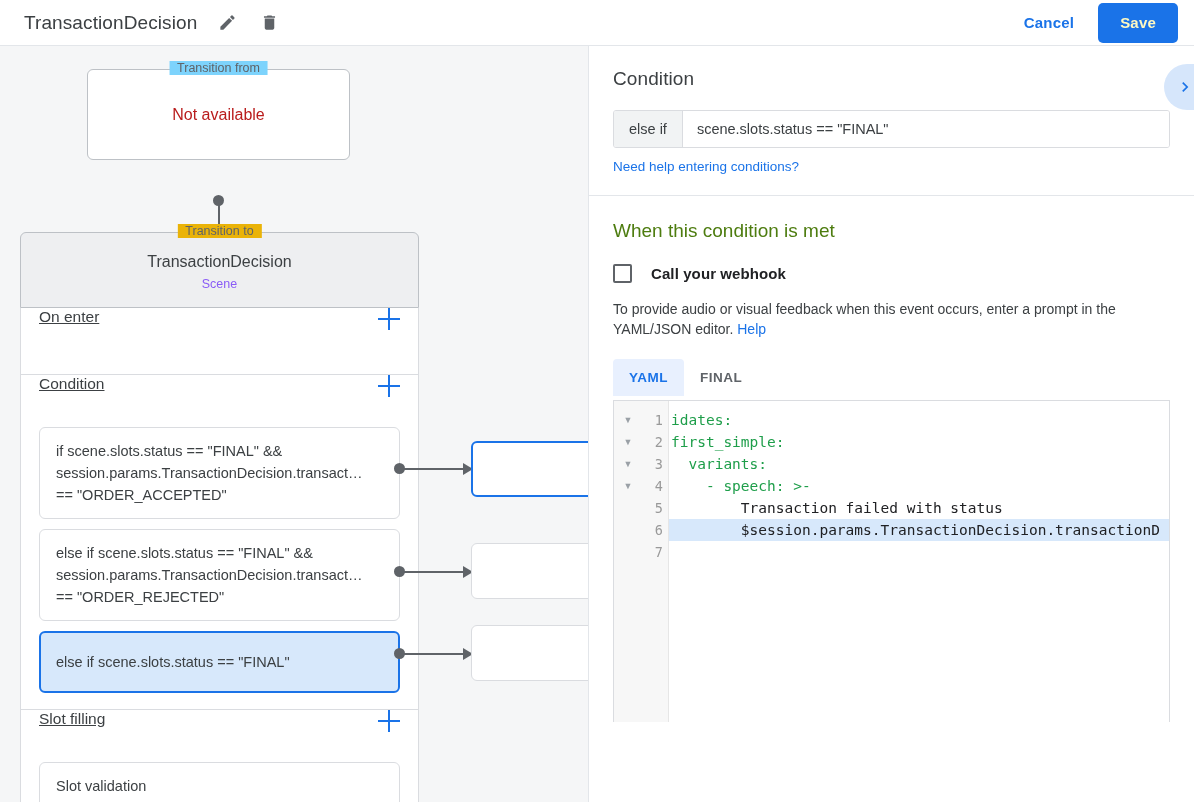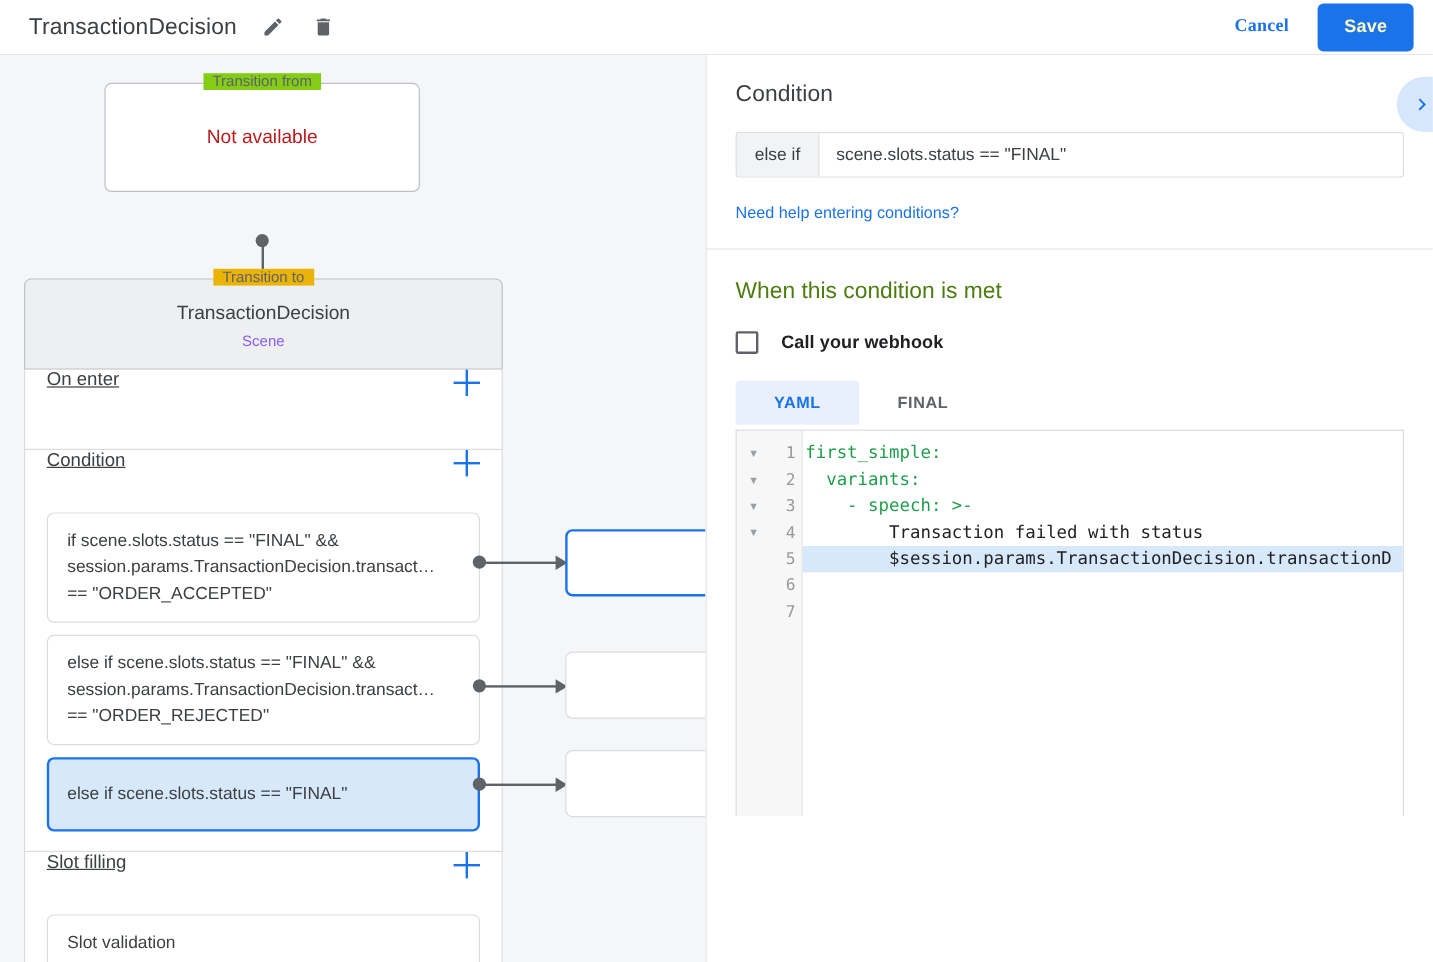--- a/index.html
+++ b/index.html
@@ -54,7 +54,7 @@
     border: none;
     padding: 8px 14px;
     cursor: pointer;
-    font-family: Liberation Serif, serif;
+    font-family: Liberation Sans, sans-serif;
     letter-spacing: 0.2px;
   }
   .save-btn {

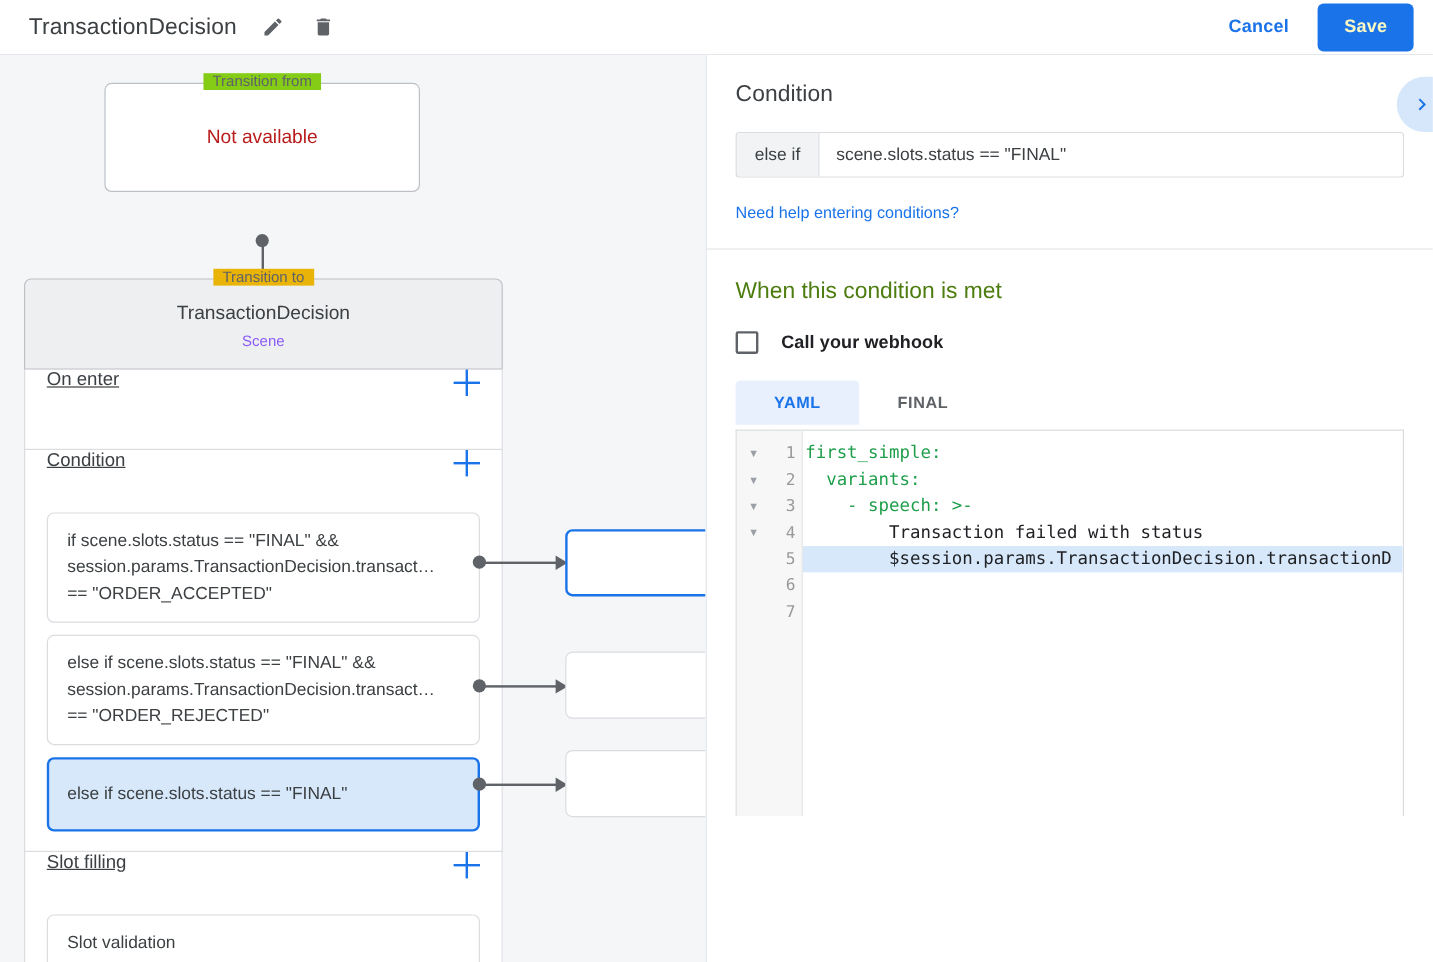--- a/index.html
+++ b/index.html
@@ -95,7 +95,7 @@
     top: -9px;
     left: 50%;
     transform: translateX(-50%);
-    background: #84cc16;
+    background: #7dd3fc;
     padding: 0 8px;
     font-size: 12.5px;
     color: #5f6368;

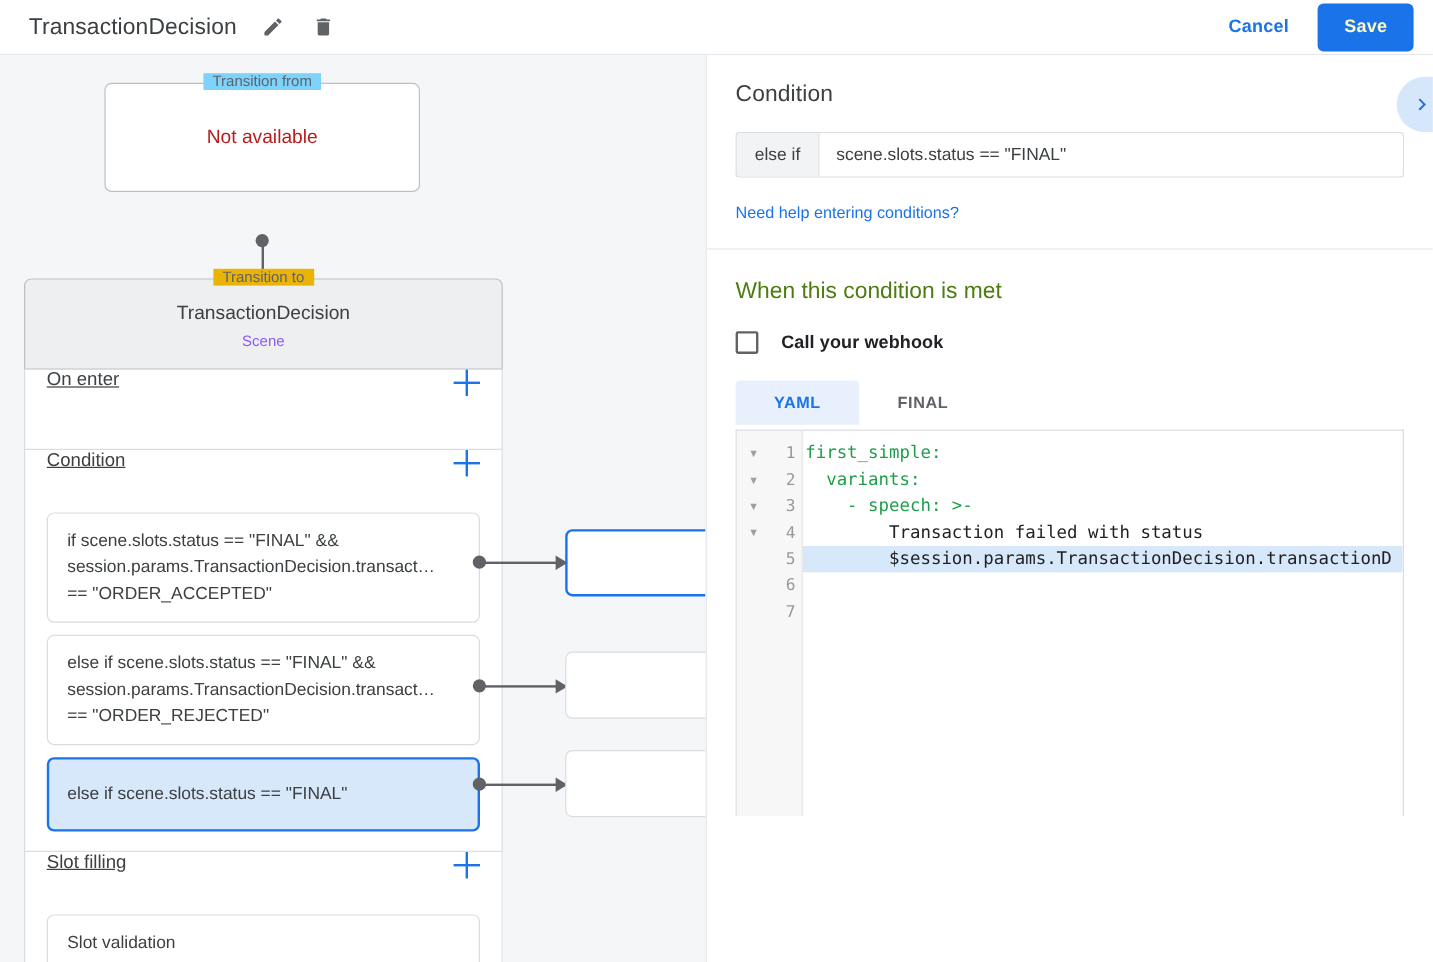--- a/index.html
+++ b/index.html
@@ -331,7 +331,7 @@
   }
   .help-link {
     display: inline-block;
-    margin-top: 22px;
+    margin-top: 11px;
     color: #1a73e8;
     font-size: 13.5px;
     text-decoration: none;

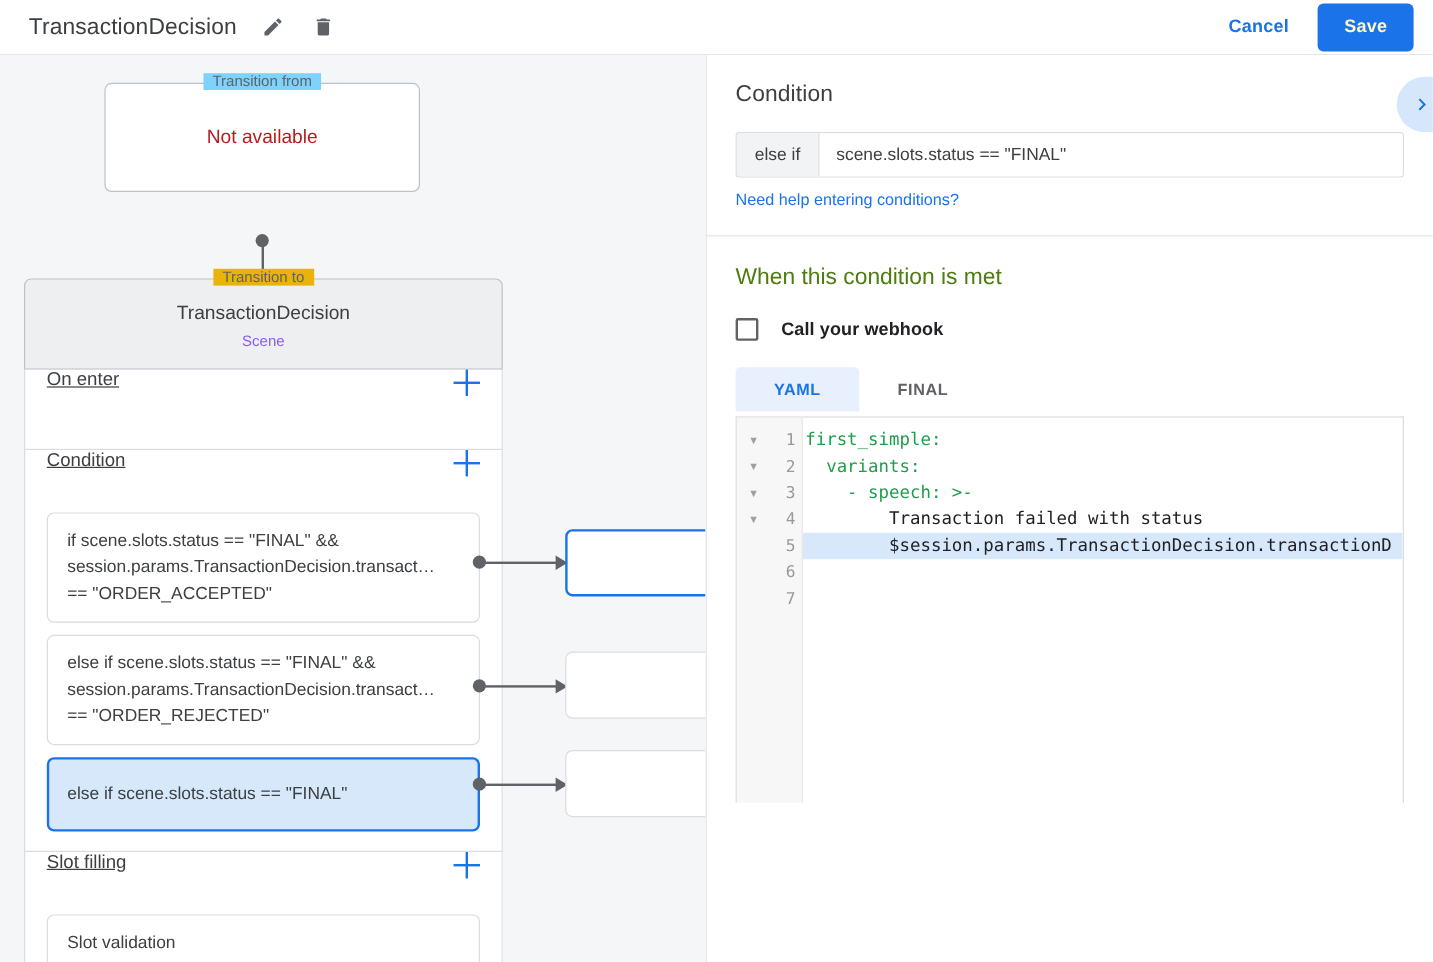--- a/index.html
+++ b/index.html
@@ -603,6 +603,10 @@
     </div>
 
 
+    <div class="desc-text">
+      <span>To provide audio or visual feedback when this event occurs, enter a prompt in the YAML/JSON editor.</span>
+      <a>Help</a>
+    </div>
 
     <div class="tabs">
       <div class="tab active">YAML</div>

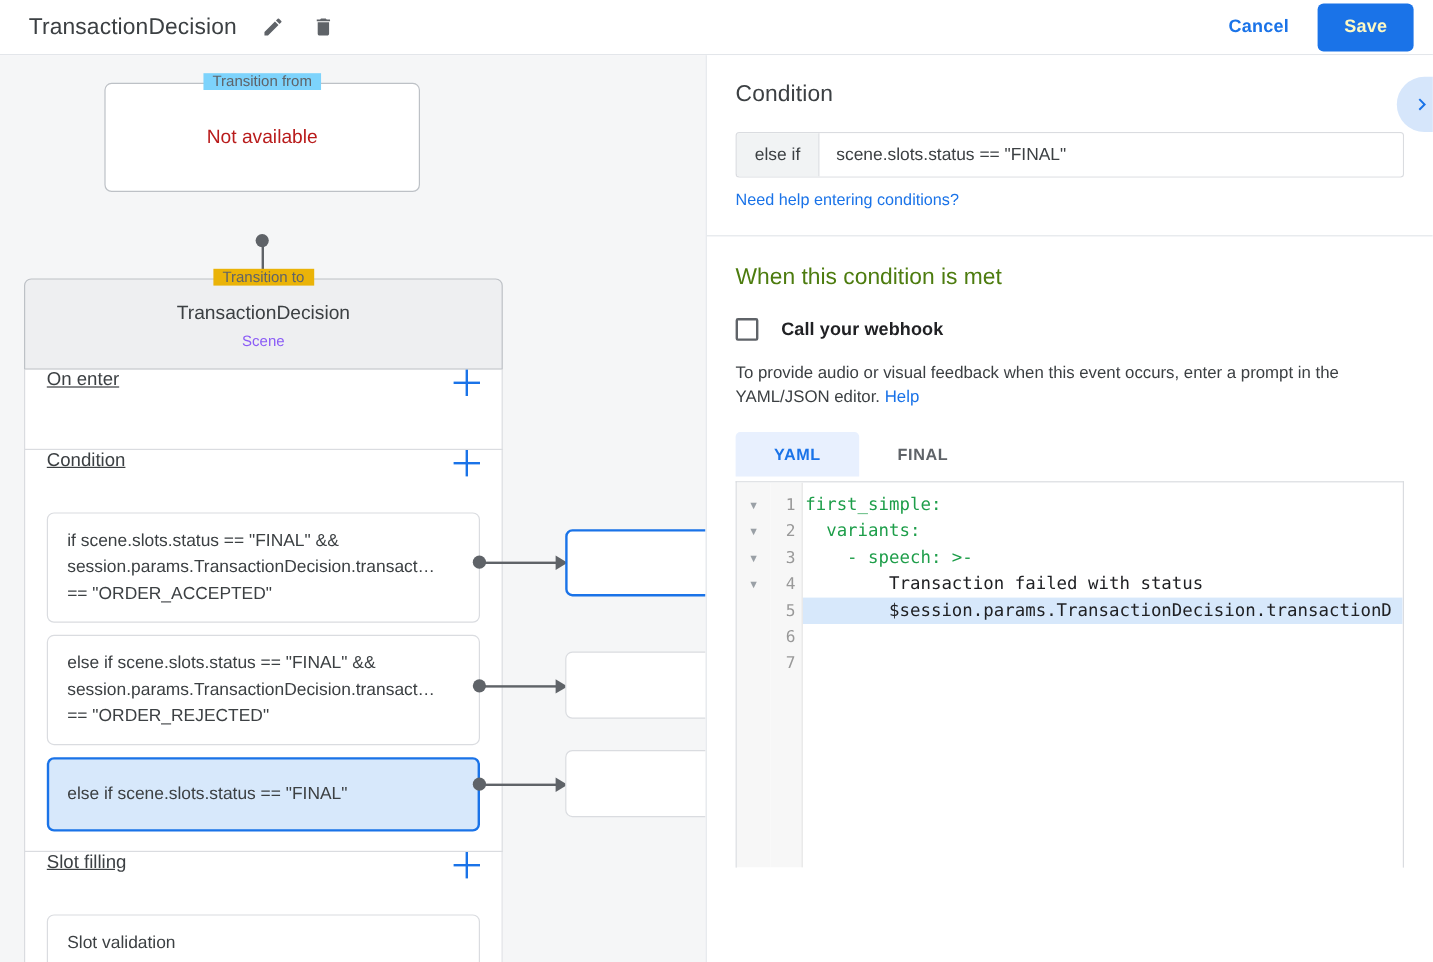--- a/index.html
+++ b/index.html
@@ -402,7 +402,7 @@
     margin-bottom: 0;
   }
   .tab {
-    padding: 11px 32px;
+    padding: 11px 16px;
     font-size: 13.5px;
     font-weight: bold;
     letter-spacing: 0.5px;

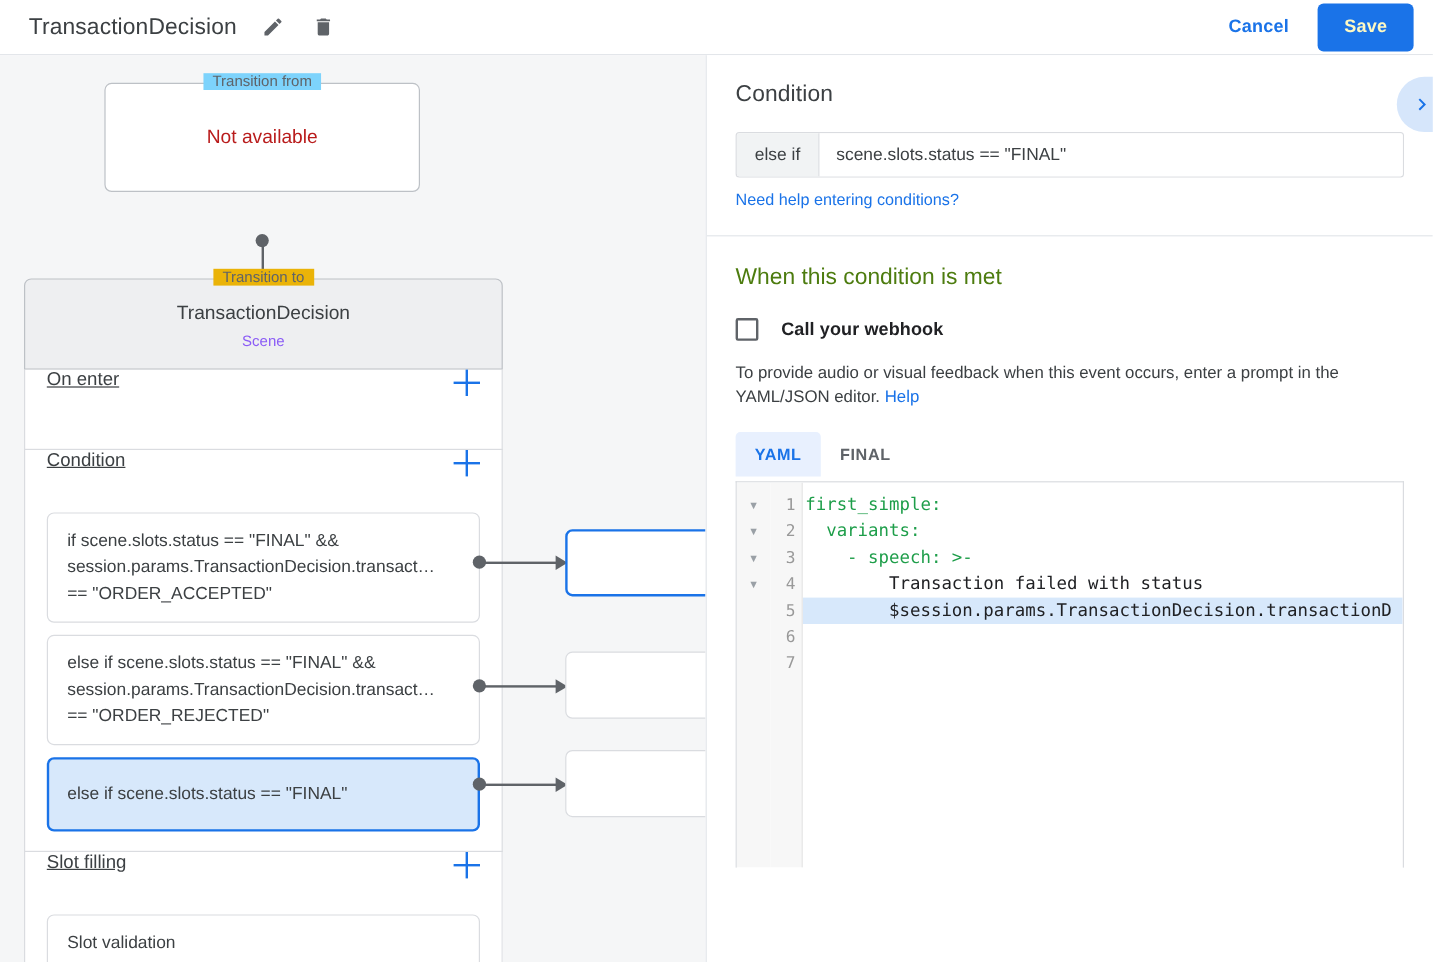--- a/index.html
+++ b/index.html
@@ -635,6 +635,7 @@
       </div>
 
       <div class="code-area">
+        <div class="code-line tok-key">idates:</div>
         <div class="code-line tok-key">first_simple:</div>
         <div class="code-line tok-key">  variants:</div>
         <div class="code-line tok-key">    - speech: &gt;-</div>

